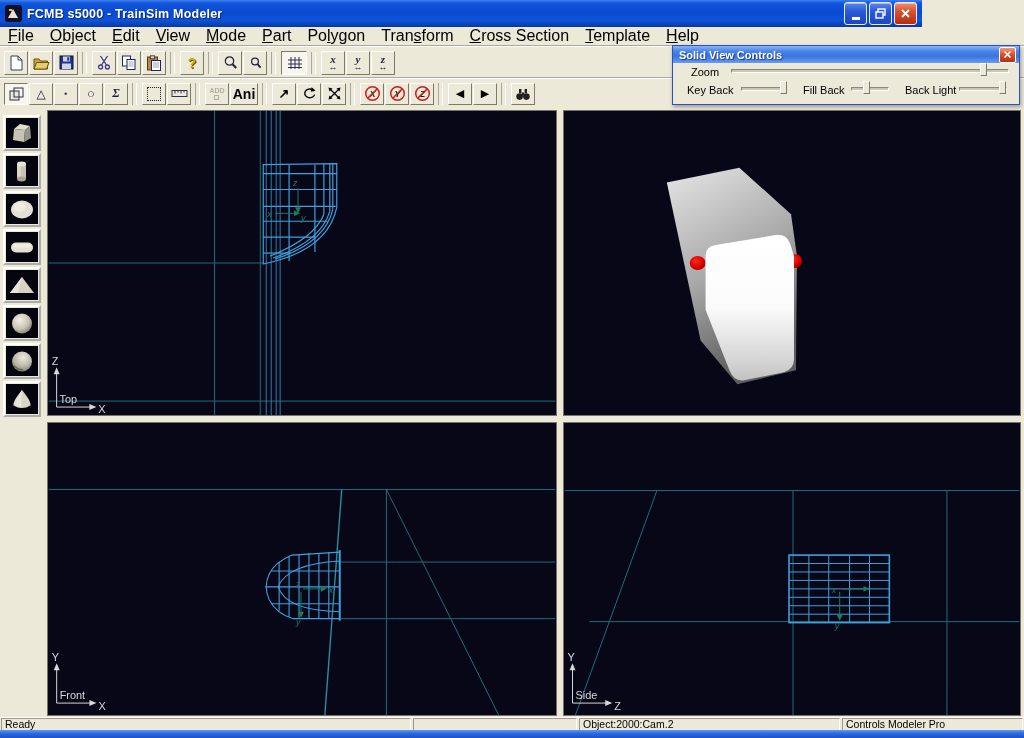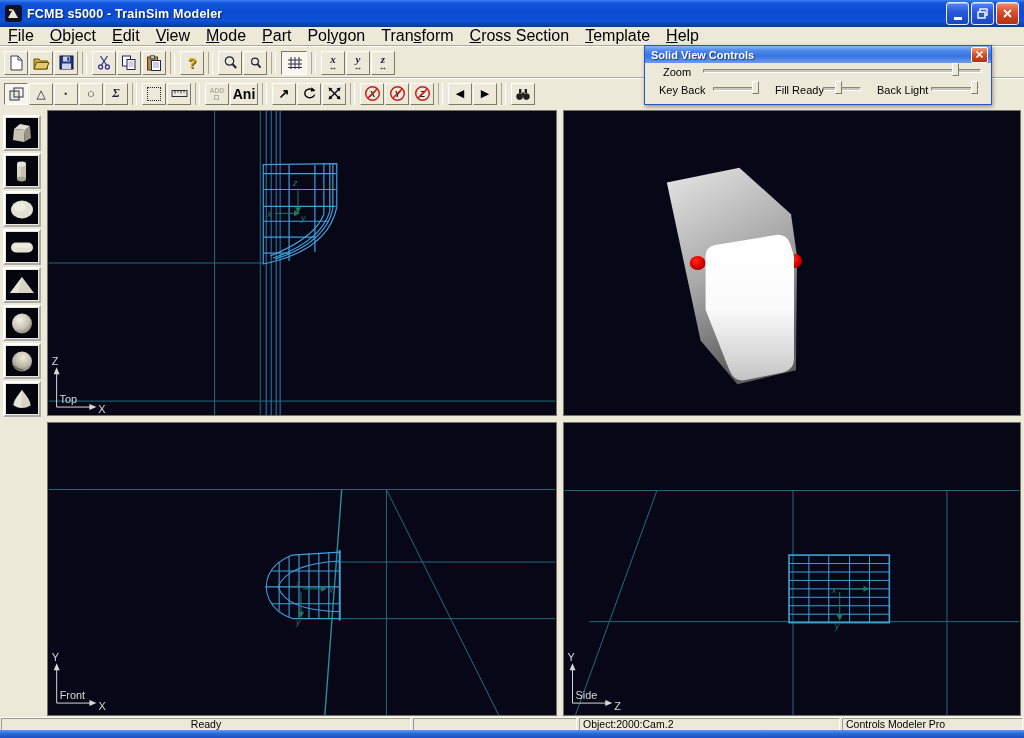--- a/index.html
+++ b/index.html
@@ -9,7 +9,7 @@
   u{text-decoration:underline;}
 
   
-  .titlebar{position:absolute;left:0;top:0;width:1024px;height:27px;
+  .titlebar{position:absolute;left:0;top:0;width:922px;height:27px;
     background:linear-gradient(180deg,#3d7ef0 0%,#1155db 12%,#0a4ad0 45%,#0f53da 75%,#063a9e 100%);
     display:flex;align-items:center;color:#fff;}
   .app-icon{width:17px;height:17px;margin:0 5px 0 5px;background:#10102a;border-radius:3px;

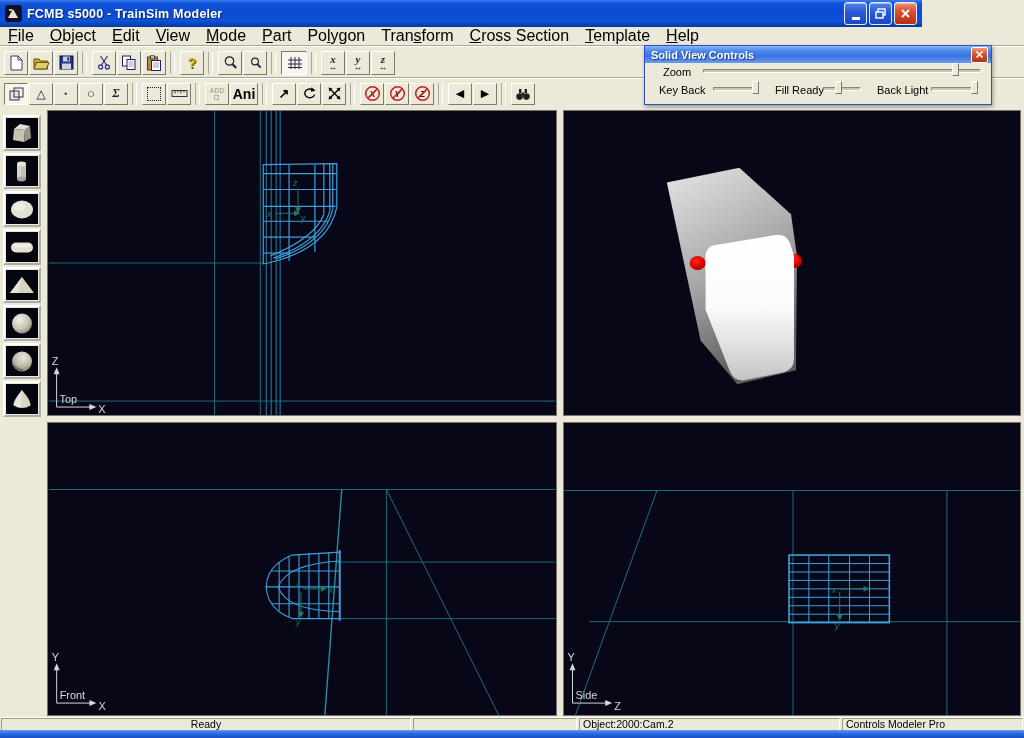--- a/index.html
+++ b/index.html
@@ -89,7 +89,7 @@
     background:linear-gradient(180deg,#5e9cf7 0%,#2a68e2 45%,#1a50c4 100%);}
 
   
-  .dialog{position:absolute;left:644px;top:45px;width:348px;height:60px;z-index:50;
+  .dialog{position:absolute;left:672px;top:45px;width:348px;height:60px;z-index:50;
     background:#ECE9D8;border:1px solid #2a52c8;box-shadow:1px 2px 4px rgba(0,0,0,.35);
     box-sizing:border-box;}
   .dlg-title{height:17px;background:linear-gradient(180deg,#8cb4f4 0%,#4a86ea 30%,#3a74e0 60%,#6a9cee 100%);

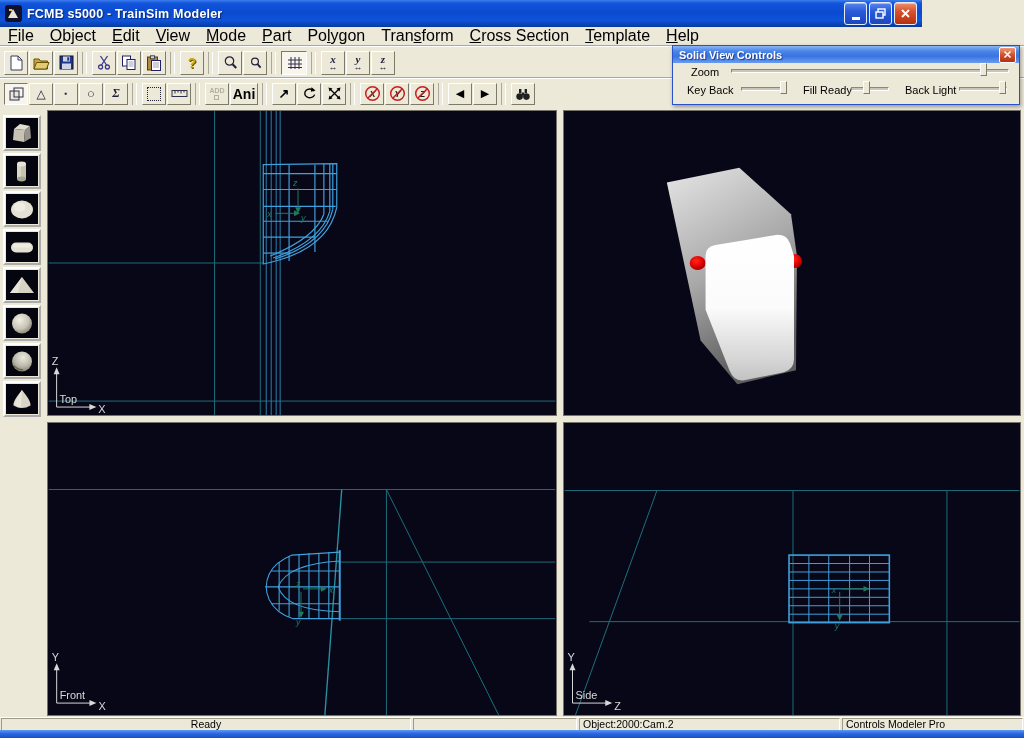--- a/index.html
+++ b/index.html
@@ -625,7 +625,7 @@
       <span class="track"></span>
         <span class="thumb" style="left: calc(100% - 7px);"></span>
     </div>
-    <span class="dlg-label" style="left:130px;top:21px">Fill Ready</span>
+    <span class="dlg-label" style="left:130px;top:21px">Fill Back</span>
     <div class="slider" style="left:178px;top:18px;width:38px">
       <span class="track"></span>
         <span class="thumb" style="left: calc(40% - 2.8px);"></span>

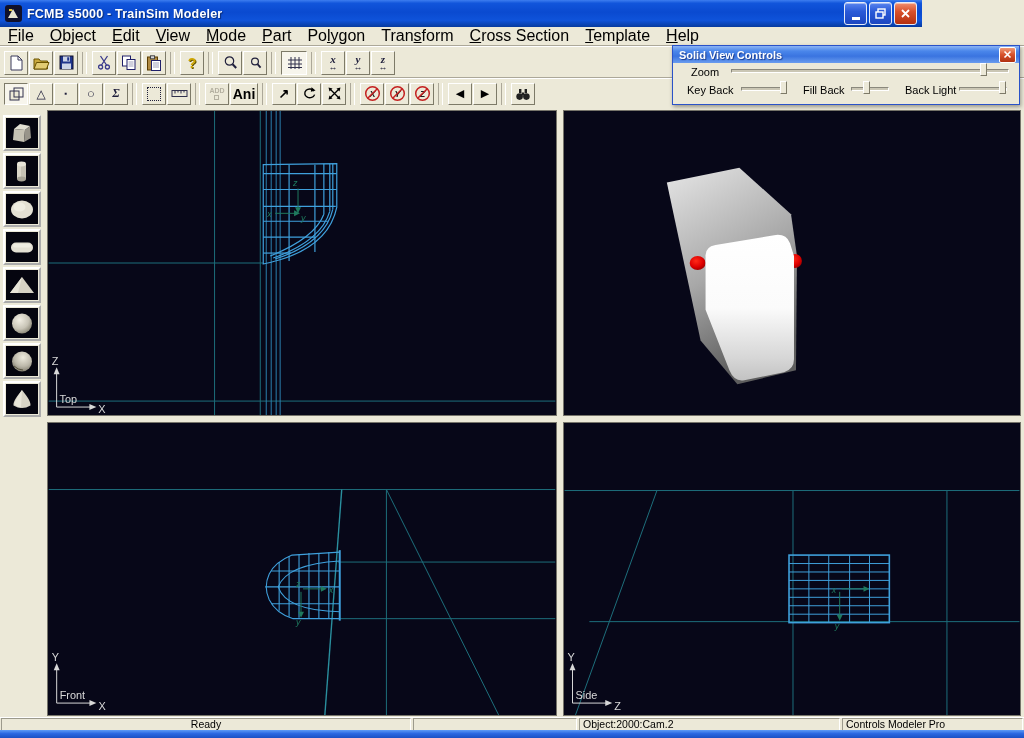--- a/index.html
+++ b/index.html
@@ -80,7 +80,7 @@
     display:flex;align-items:stretch;font-size:10.5px;color:#000;border-top:1px solid #fff;}
   .spanel{border:1px solid;border-color:#9c9a8c #fff #fff #9c9a8c;margin:0 1px;
     padding:0 3px;line-height:11px;box-sizing:border-box;white-space:nowrap;overflow:hidden;}
-  .sp-ready{flex:0 0 410px;text-align:center;}
+  .sp-ready{flex:0 0 410px;}
   .sp-empty{flex:0 0 164px;}
   .sp-object{flex:0 0 261px;}
   .sp-app{flex:1;}

